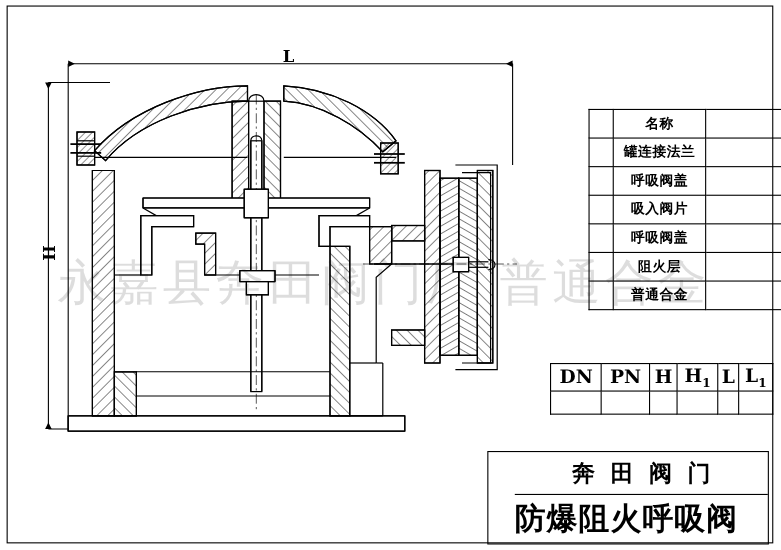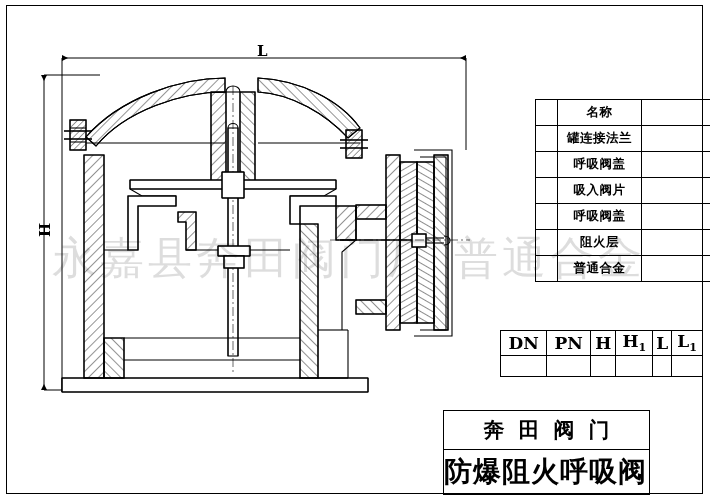--- a/index.html
+++ b/index.html
@@ -40,8 +40,8 @@
   .dim-table td sub{font-size:11px;}
 
   
-  .title-block{position:absolute;left:443px;top:410px;width:207px;
-               border:1.4px solid #000;box-sizing:border-box;}
+  .title-block{position:absolute;left:443px;top:410px;width:256px;
+               border:1.4px solid #000;box-sizing:border-box;padding-left:24px;}
   .tb-company{height:38px;line-height:38px;text-align:center;
               border-bottom:1.4px solid #000;
               font-size:21px;font-weight:bold;letter-spacing:14px;

